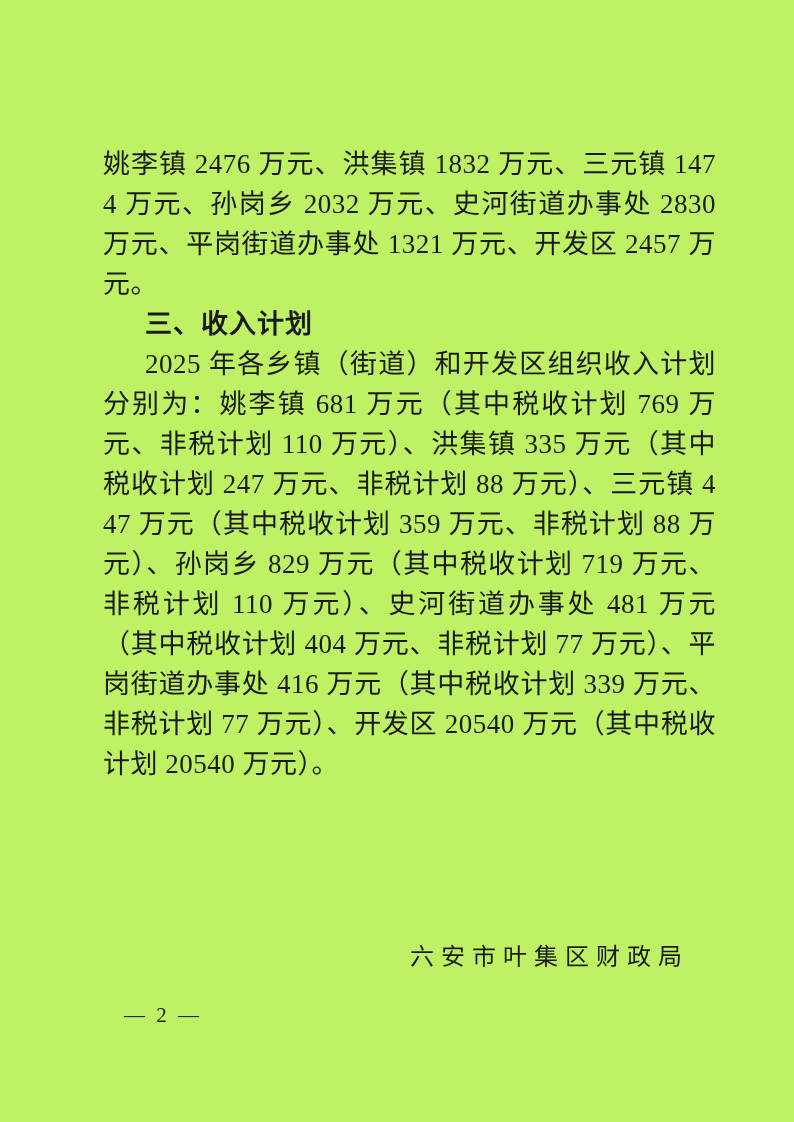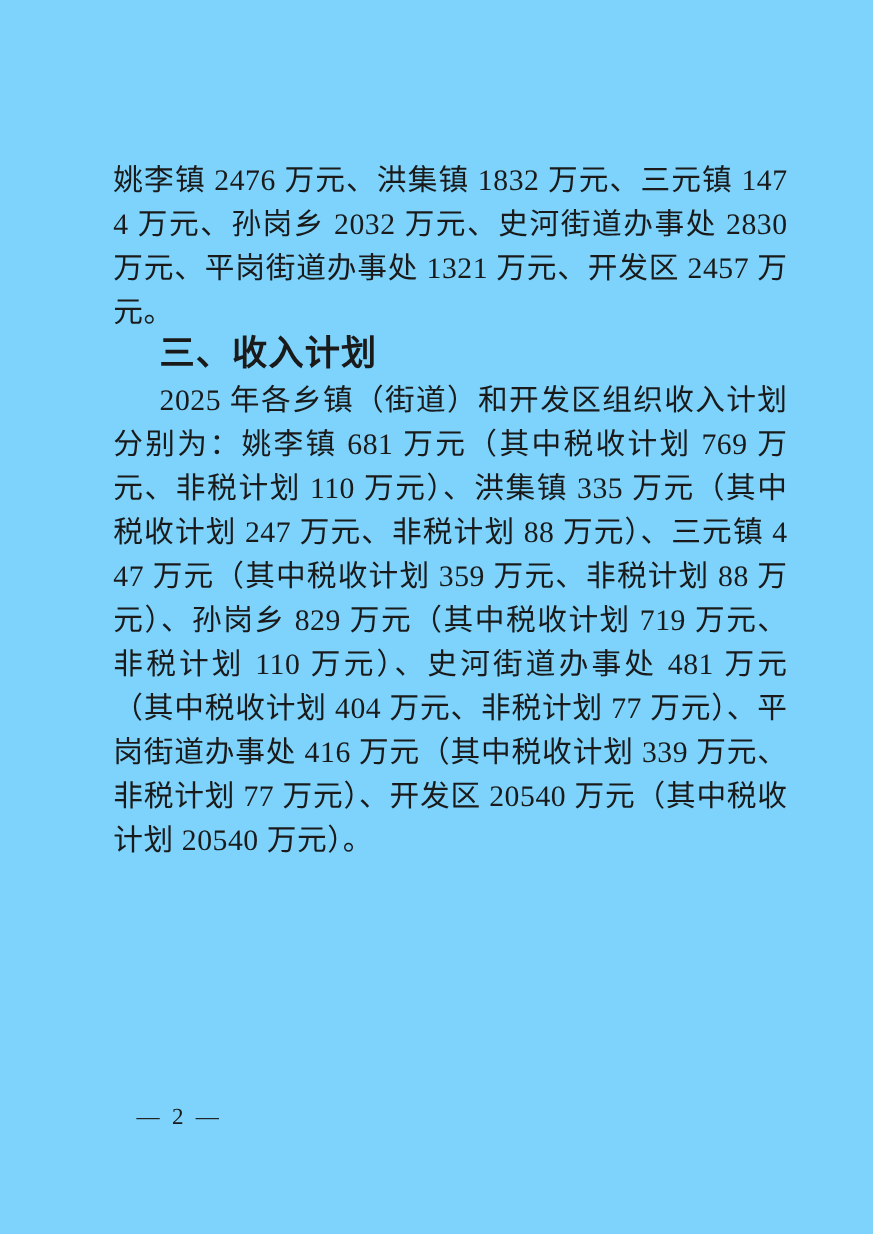--- a/index.html
+++ b/index.html
@@ -12,7 +12,7 @@
     width: 794px;
     height: 1122px;
     margin: 0 auto;
-    background: #7dd3fc;
+    background: #bef264;
     overflow: hidden;
     font-family: "Liberation Serif", "DejaVu Serif", serif;
     color: #1a1a1a;

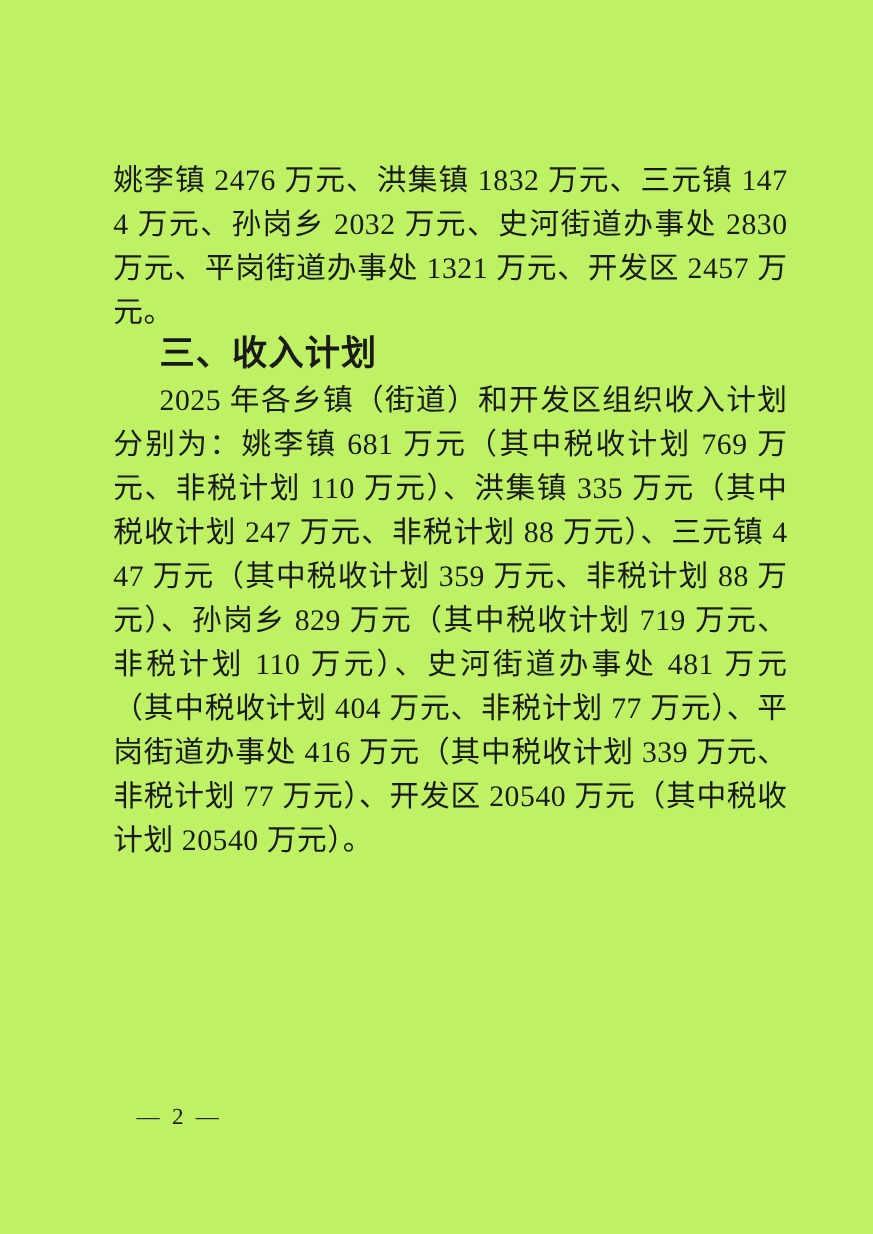--- a/index.html
+++ b/index.html
@@ -38,9 +38,9 @@
   .heading {
     margin: 0;
     padding-left: 42px;
-    font-family: Liberation Mono, monospace;
+    font-family: Liberation Sans, sans-serif;
     font-weight: 700;
-    font-size: 32px;
+    font-size: 27px;
     line-height: 40px;
     letter-spacing: 1px;
   }

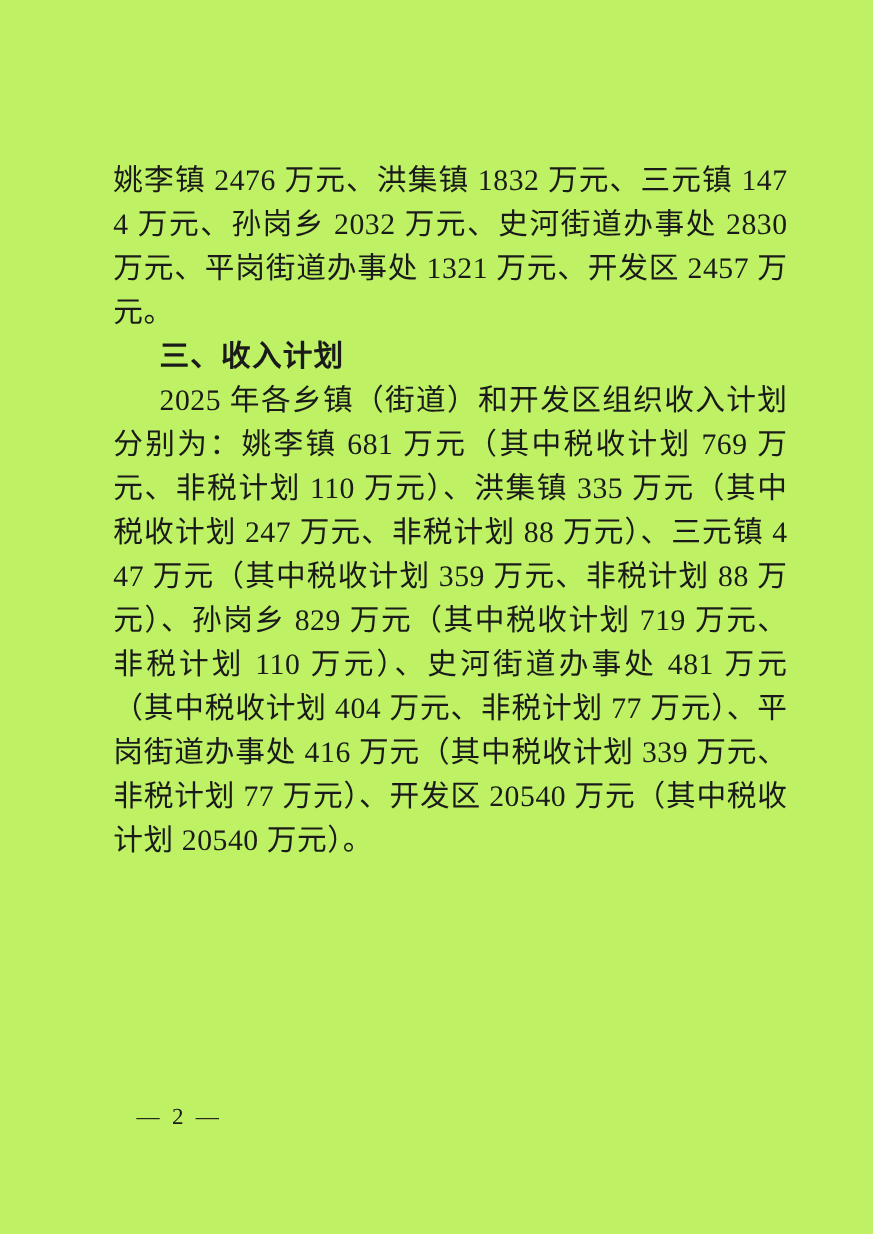--- a/index.html
+++ b/index.html
@@ -78,6 +78,7 @@
 
   </div>
 
+  <div class="signature">六安市叶集区财政局</div>
 
   <div class="page-number">— 2 —</div>
 

